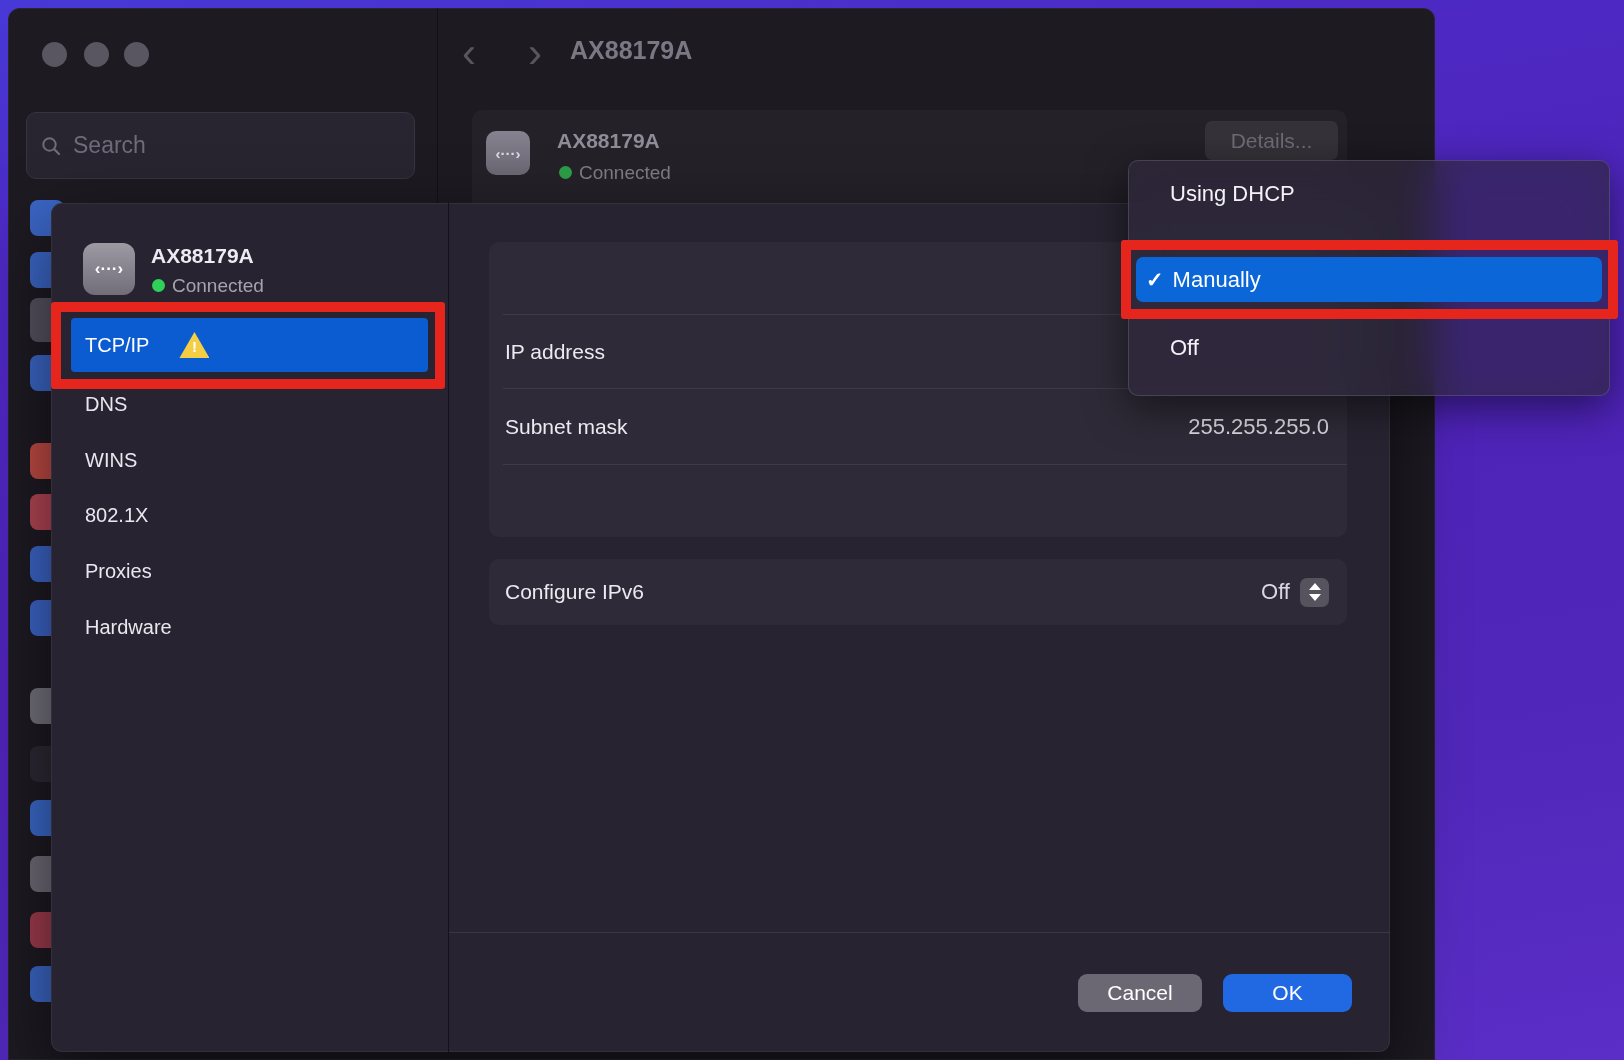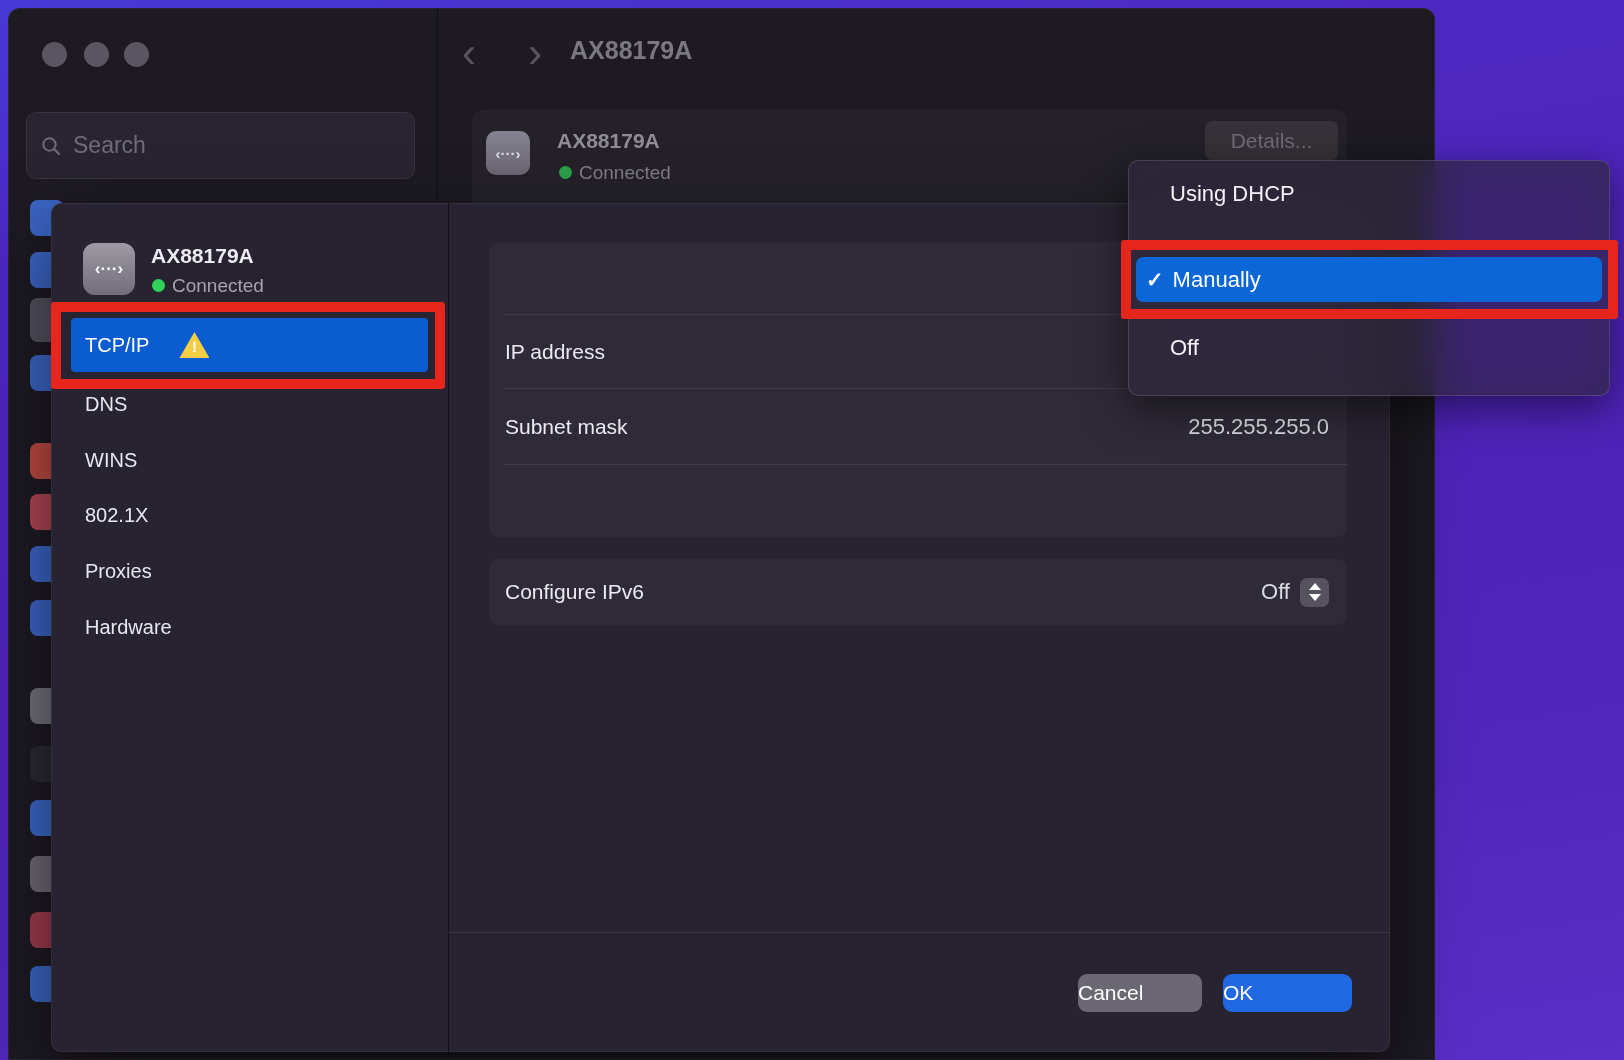--- a/index.html
+++ b/index.html
@@ -64,7 +64,7 @@
   .tri-up{width:0;height:0;border-left:6px solid transparent;border-right:6px solid transparent;border-bottom:7px solid #ffffff;}
   .tri-down{width:0;height:0;border-left:6px solid transparent;border-right:6px solid transparent;border-top:7px solid #ffffff;}
   .footer-div{left:449px;top:932px;width:941px;height:1px;background:rgba(255,255,255,0.09);z-index:12;}
-  .btn{height:38px;border-radius:9px;display:flex;align-items:center;
+  .btn{height:38px;border-radius:9px;display:flex;align-items:center;justify-content:center;
     font-size:21px;color:#ffffff;z-index:12;}
   .btn-cancel{left:1078px;top:974px;width:124px;background:#6c6873;}
   .btn-ok{left:1223px;top:974px;width:129px;background:#2169e3;}

